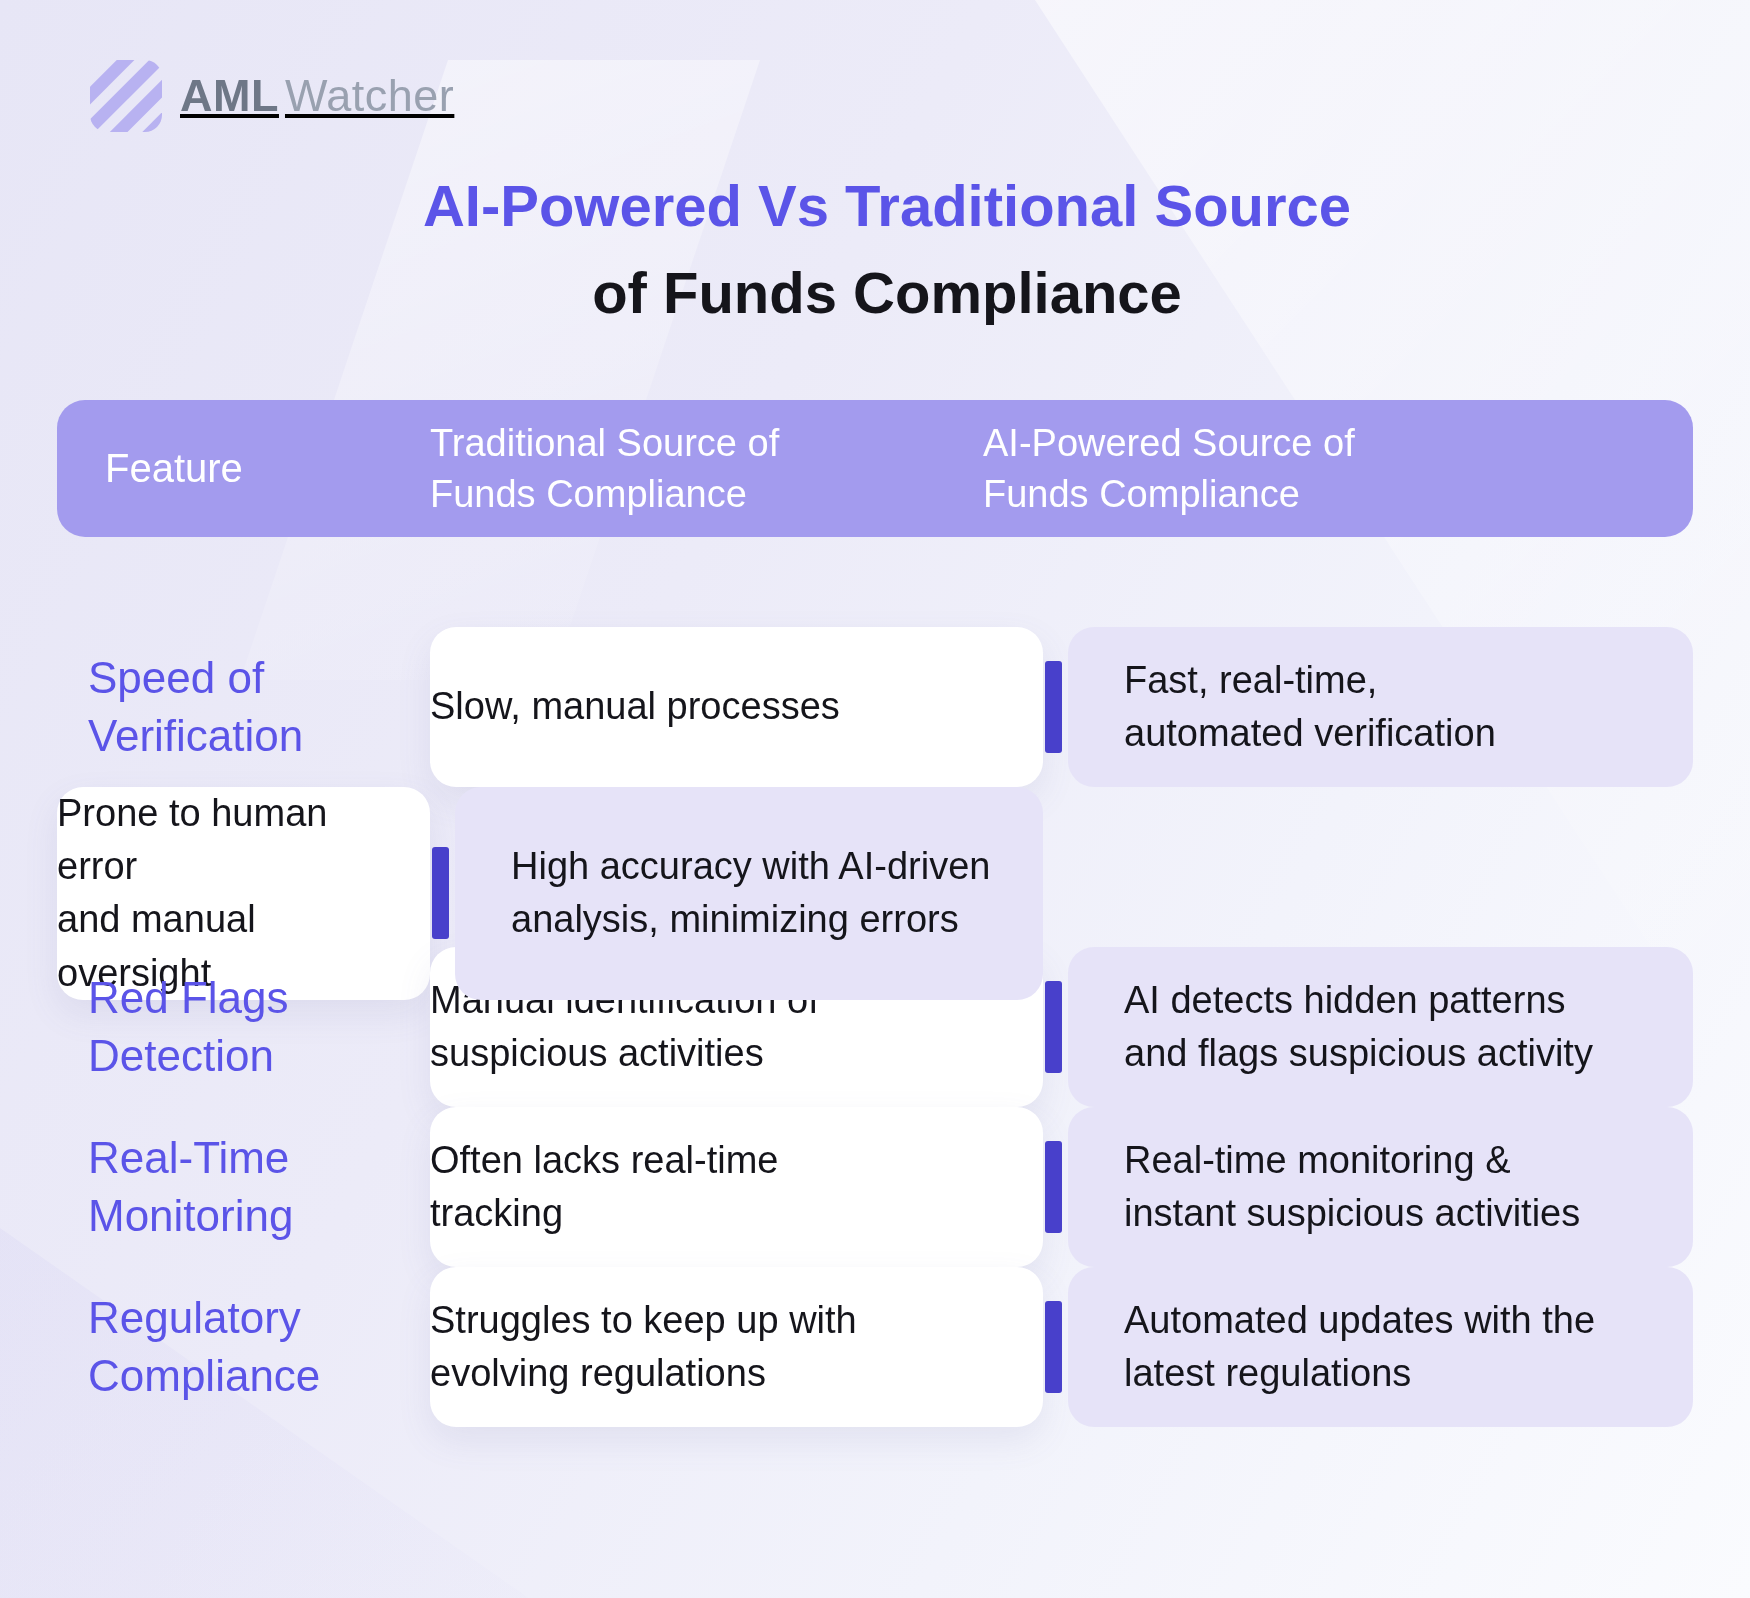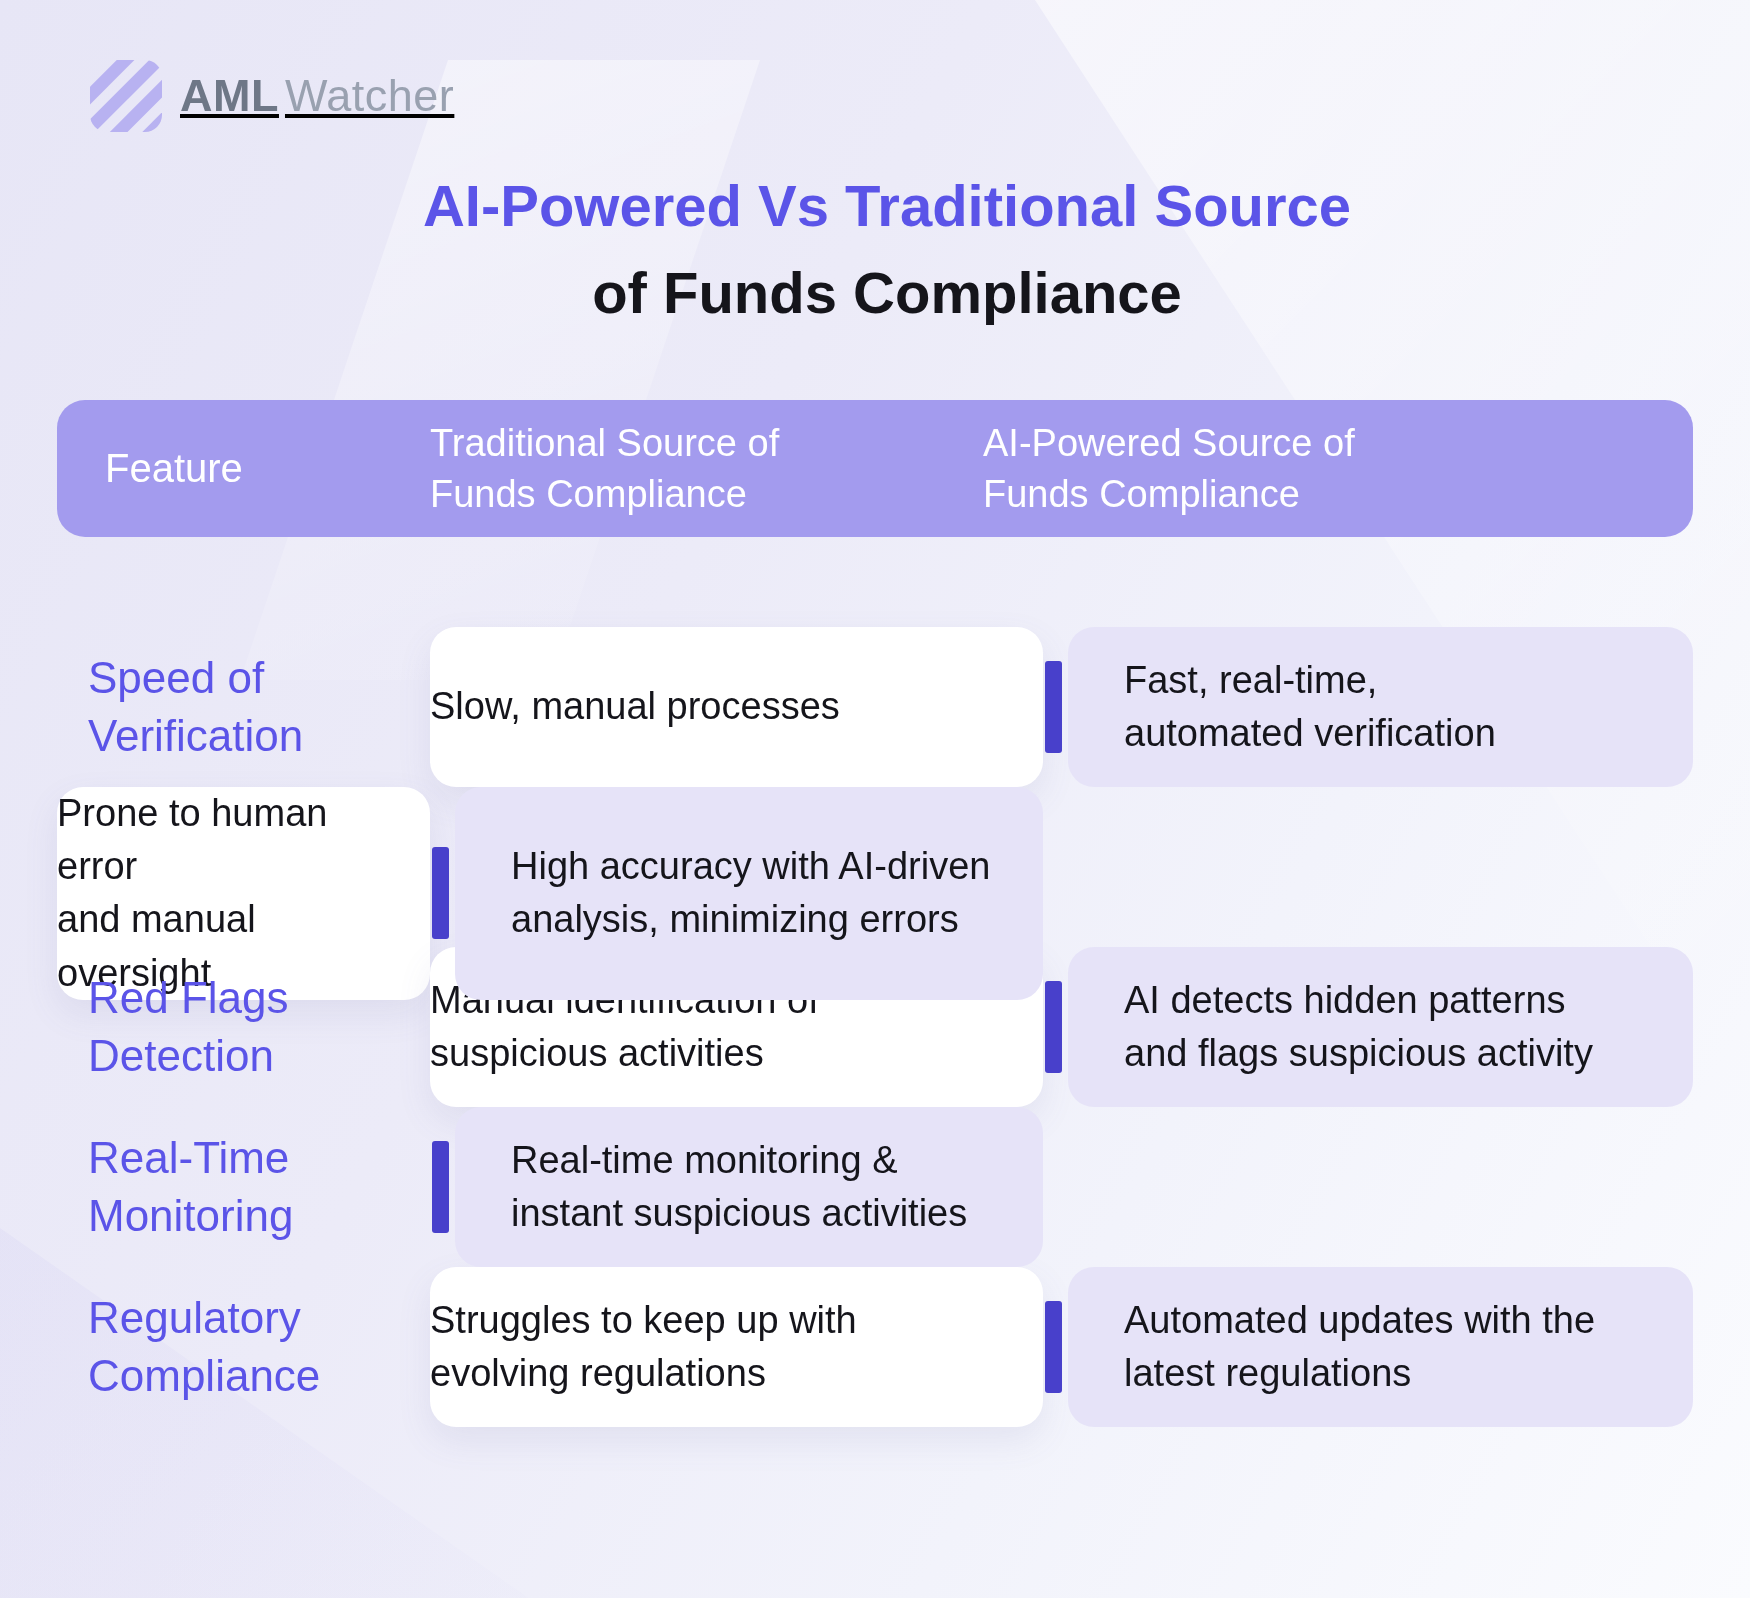--- a/index.html
+++ b/index.html
@@ -186,6 +186,10 @@
     <div class="row">
       <div class="feature">Real-Time
 Monitoring</div>
+      <div class="card card-trad">
+        <span class="cell-text">Often lacks real-time
+tracking</span>
+      </div>
       <div class="ai-cell">
         <span class="accent-bar"></span>
         <div class="card card-ai">

